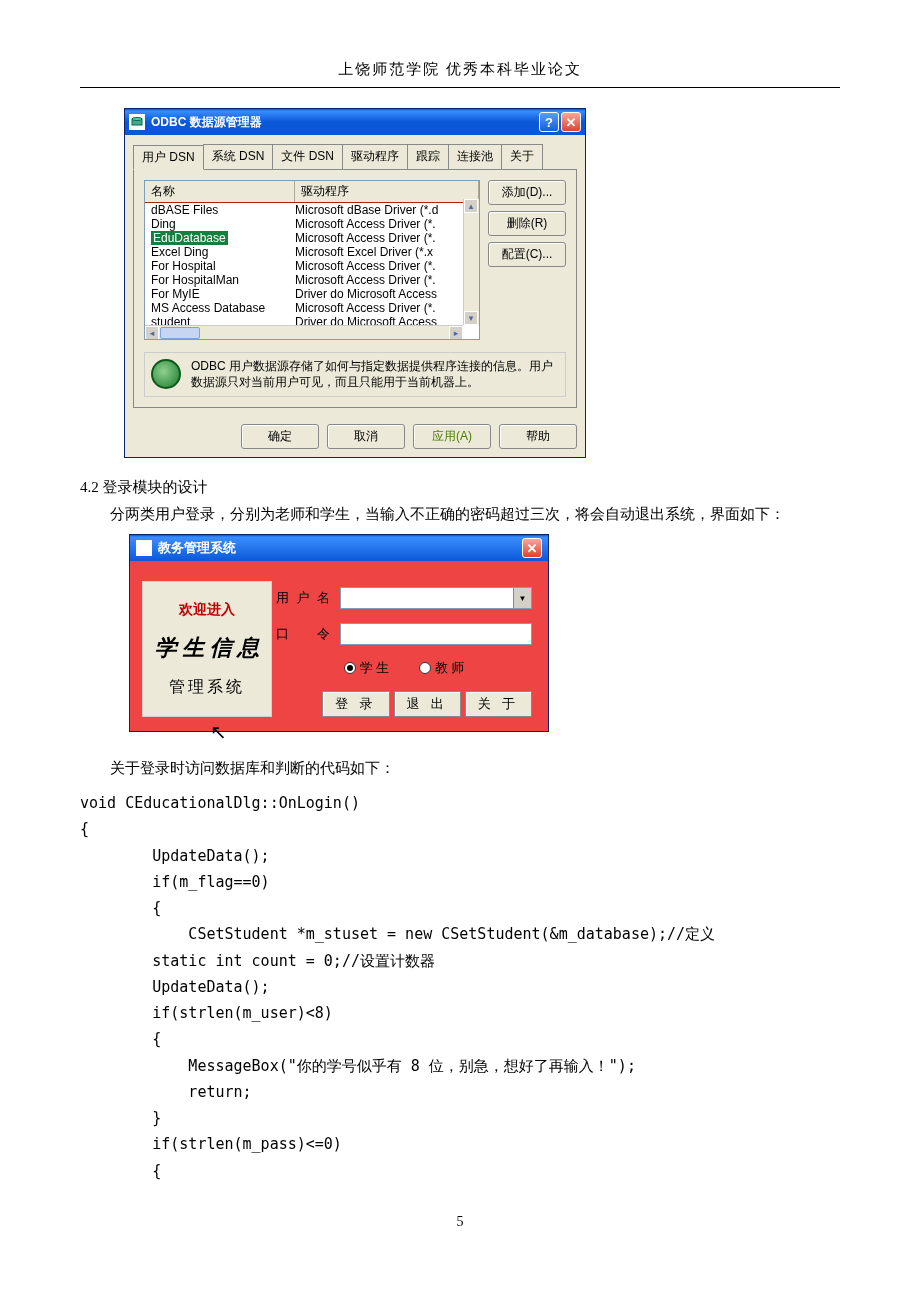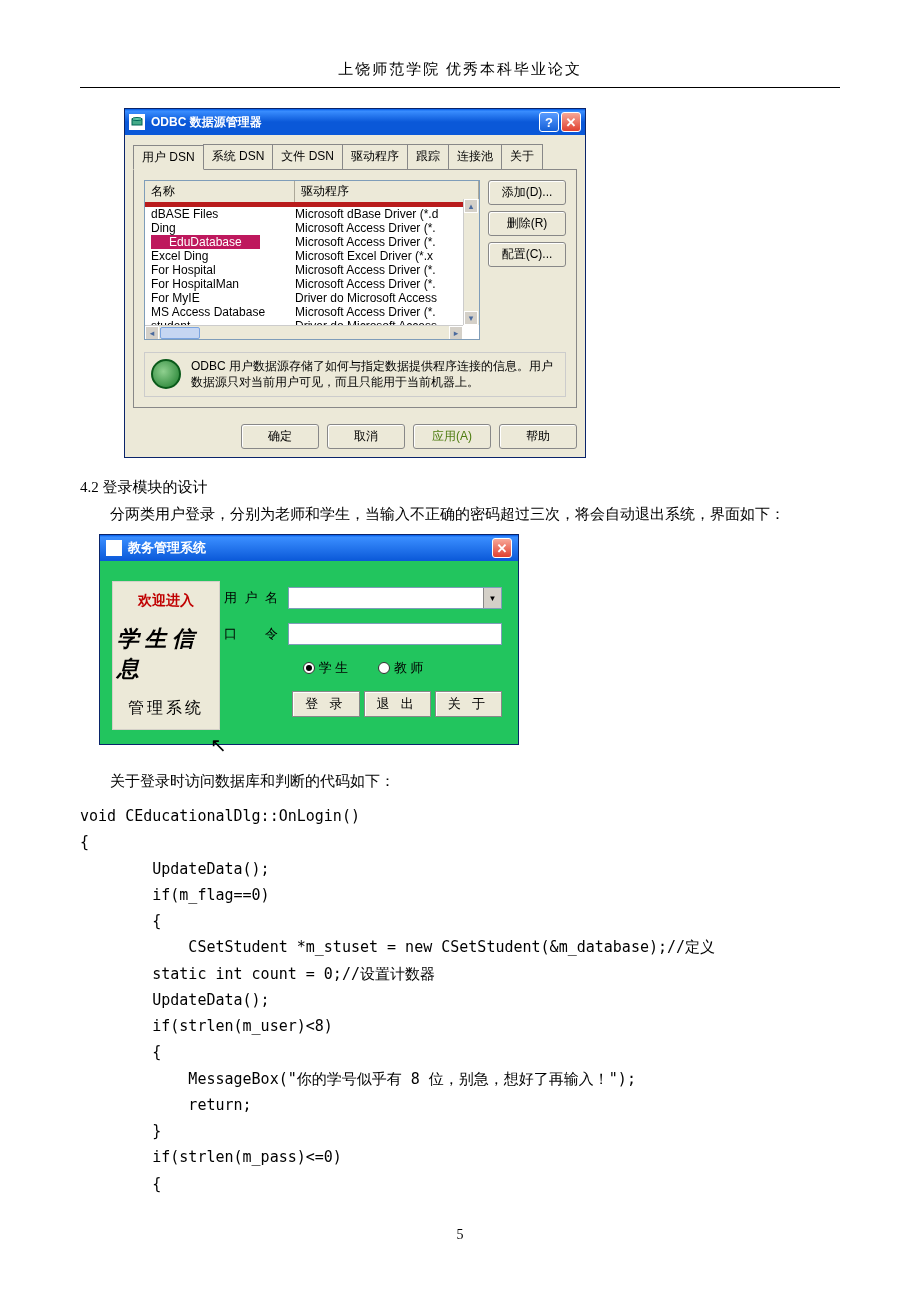--- a/index.html
+++ b/index.html
@@ -20,7 +20,7 @@
     .tab-panel { border: 1px solid #888; padding: 10px; background: #ece9d8; }
     .label-row { margin-bottom: 5px; font-size: 12px; }
     .list-box { border: 1px solid #7f9db9; background: #fff; height: 160px; width: 340px; overflow: hidden; position: relative; }
-    .list-header { display: flex; background: #ece9d8; border-bottom: 5px solid #b91c1c; font-size: 12px; }
+    .list-header { display: flex; background: #ece9d8; border-bottom: 1px solid #b91c1c; font-size: 12px; }
     .lh-cell { border-right: 1px solid #aca899; padding: 2px 6px; }
     .lh-name { width: 150px; }
     .lh-driver { flex: 1; }

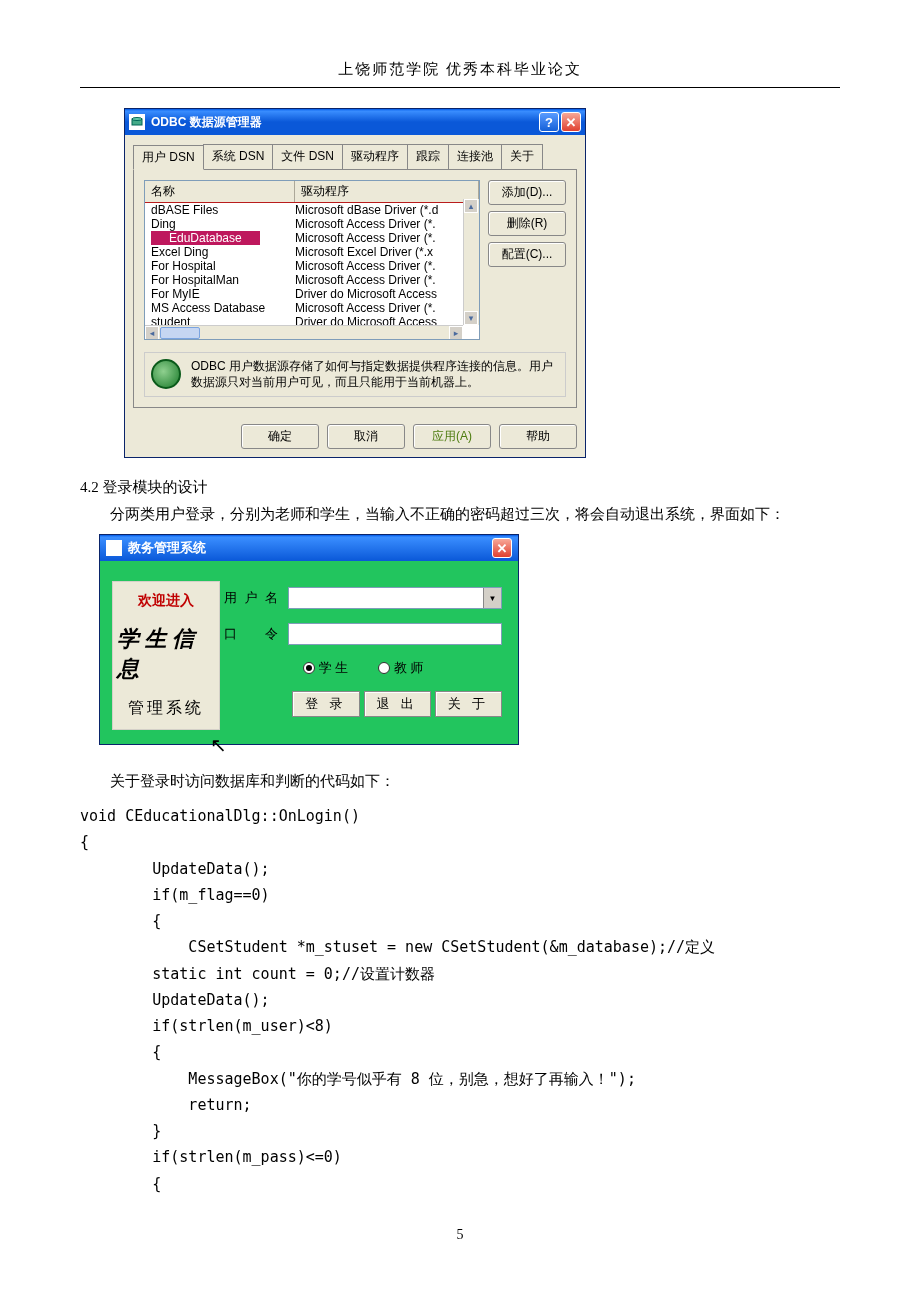--- a/index.html
+++ b/index.html
@@ -116,7 +116,7 @@
                 <div class="li-driver">Microsoft Access Driver (*.</div>
               </div>
               <div class="list-row">
-                <div class="li-name"><span style="background: #be185d; color: rgb(255, 255, 255); padding: 0px 18px; display: inline-block;">EduDatabase</span></div>
+                <div class="li-name"><span style="background: #15803d; color: rgb(255, 255, 255); padding: 0px 2px; display: inline-block;">EduDatabase</span></div>
                 <div class="li-driver">Microsoft Access Driver (*.</div>
               </div>
               <div class="list-row">

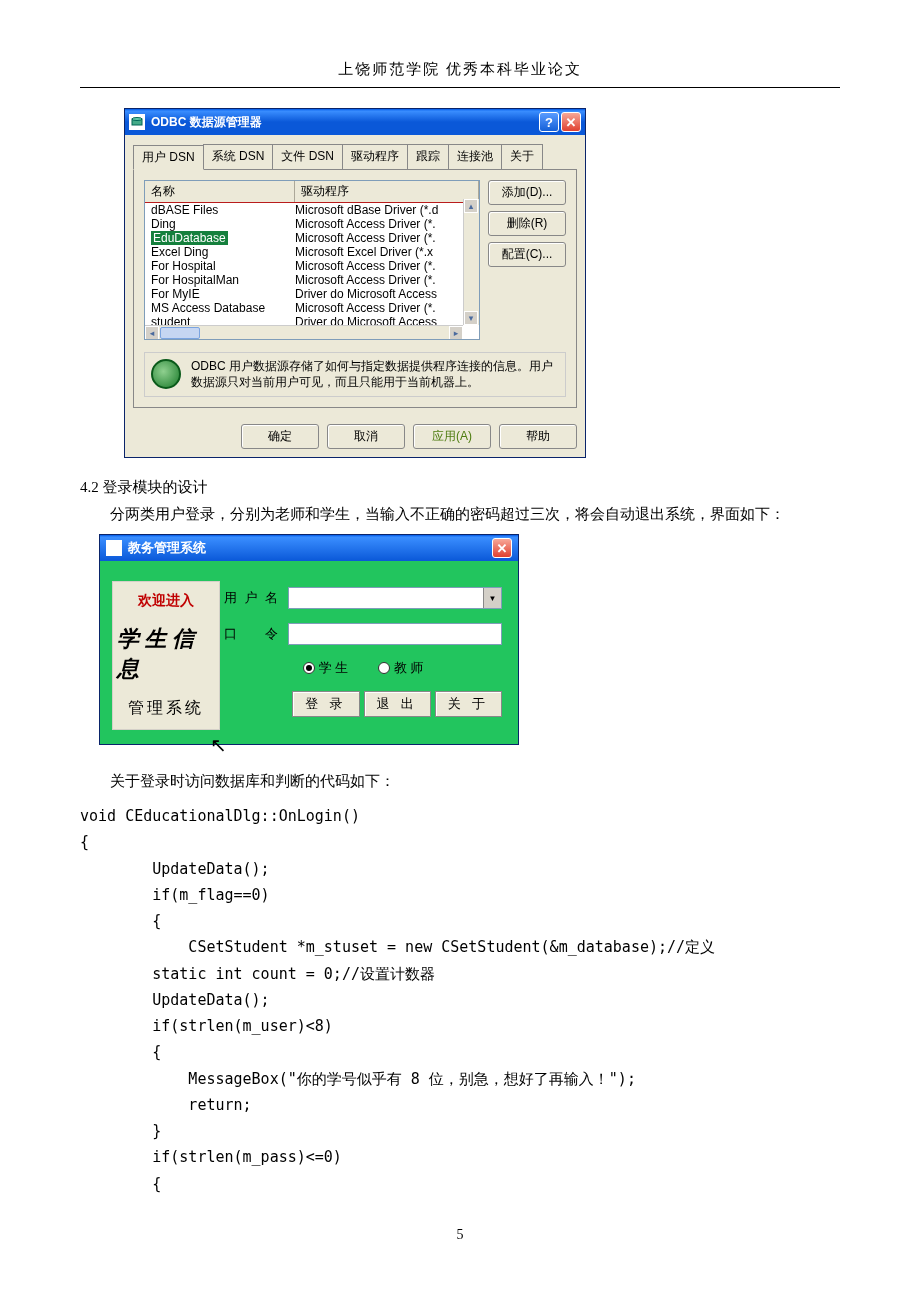--- a/index.html
+++ b/index.html
@@ -46,7 +46,7 @@
     .win-btn.disabled { color: #4d7c0f; }
     .section-title { font-size: 15px; margin: 15px 0 5px 0; }
     .para { font-size: 15px; text-indent: 2em; line-height: 1.6; margin-bottom: 8px; }
-    .login-dialog { width: 420px; margin-left: 19px; border: 1px solid #0a246a; background: #22c55e; font-size: 13px; }
+    .login-dialog { width: 420px; margin-left: 49px; border: 1px solid #0a246a; background: #ef4444; font-size: 13px; }
     .login-titlebar { background: linear-gradient(to bottom, #0058e6 0%, #3a8eff 8%, #0a58d8 100%); color: #fff; height: 26px; display: flex; align-items: center; padding: 0 6px; font-weight: bold; }
     .login-body { padding: 20px 16px 14px 0; display: flex; gap: 4px; }
     .login-left { display: flex; flex-direction: column; align-items: center; justify-content: center; gap: 14px; border: 1px solid #d4d0c8; background: #ece9d8; padding: 10px 4px; margin-left: 12px; width: 108px; }

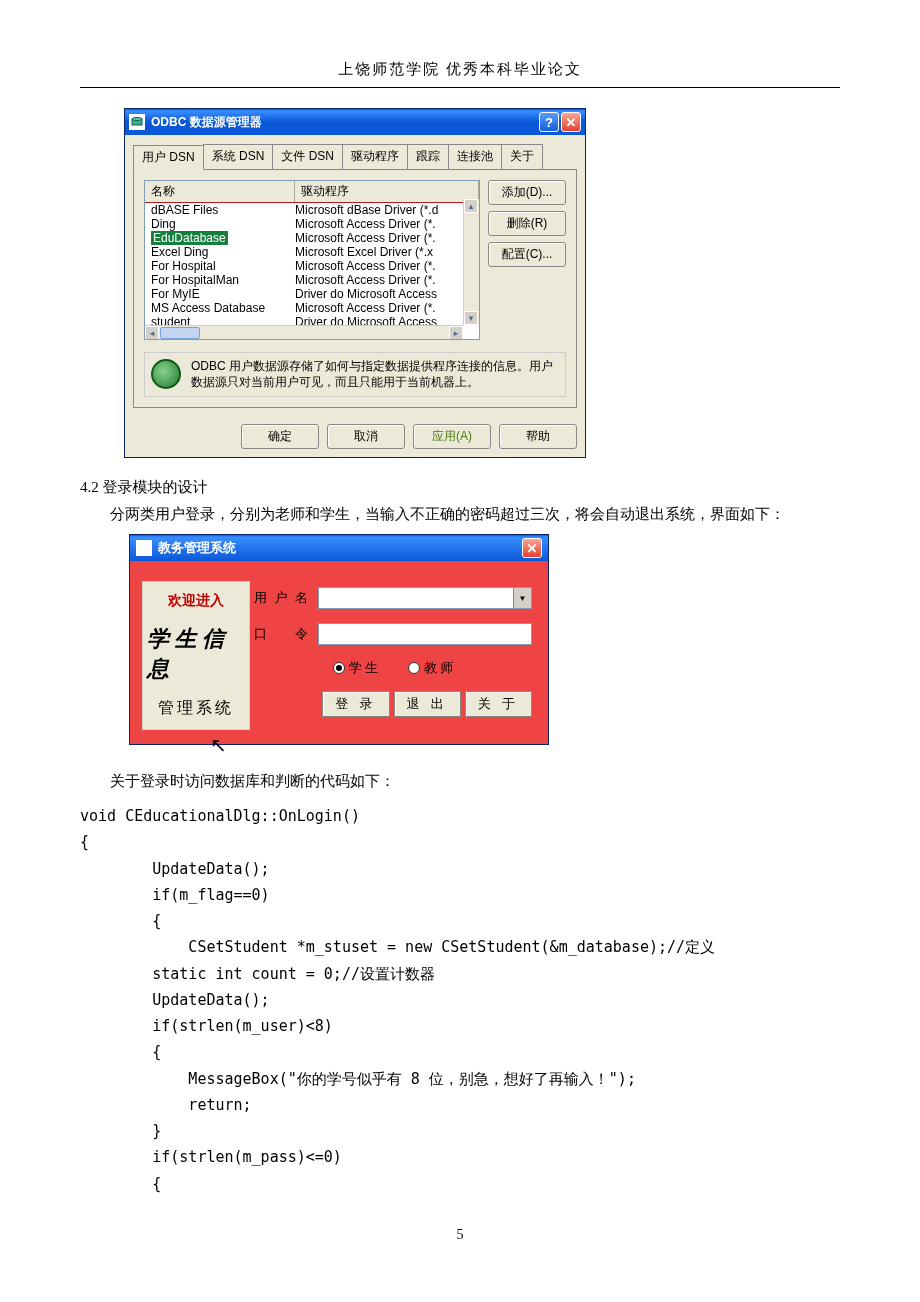--- a/index.html
+++ b/index.html
@@ -49,7 +49,7 @@
     .login-dialog { width: 420px; margin-left: 49px; border: 1px solid #0a246a; background: #ef4444; font-size: 13px; }
     .login-titlebar { background: linear-gradient(to bottom, #0058e6 0%, #3a8eff 8%, #0a58d8 100%); color: #fff; height: 26px; display: flex; align-items: center; padding: 0 6px; font-weight: bold; }
     .login-body { padding: 20px 16px 14px 0; display: flex; gap: 4px; }
-    .login-left { display: flex; flex-direction: column; align-items: center; justify-content: center; gap: 14px; border: 1px solid #d4d0c8; background: #ece9d8; padding: 10px 4px; margin-left: 12px; width: 108px; }
+    .login-left { display: flex; flex-direction: column; align-items: center; justify-content: center; gap: 14px; border: 1px solid #d4d0c8; background: #ece9d8; padding: 10px 4px; margin-left: 12px; width: 130px; }
     .welcome-text { color: #c00000; font-weight: bold; font-size: 14px; font-family: "SimHei", sans-serif; }
     .student-info { font-family: "STKaiti","KaiTi",cursive; font-size: 22px; font-weight: bold; font-style: italic; }
     .system-text { font-family: "SimHei", sans-serif; font-size: 16px; letter-spacing: 3px; }

